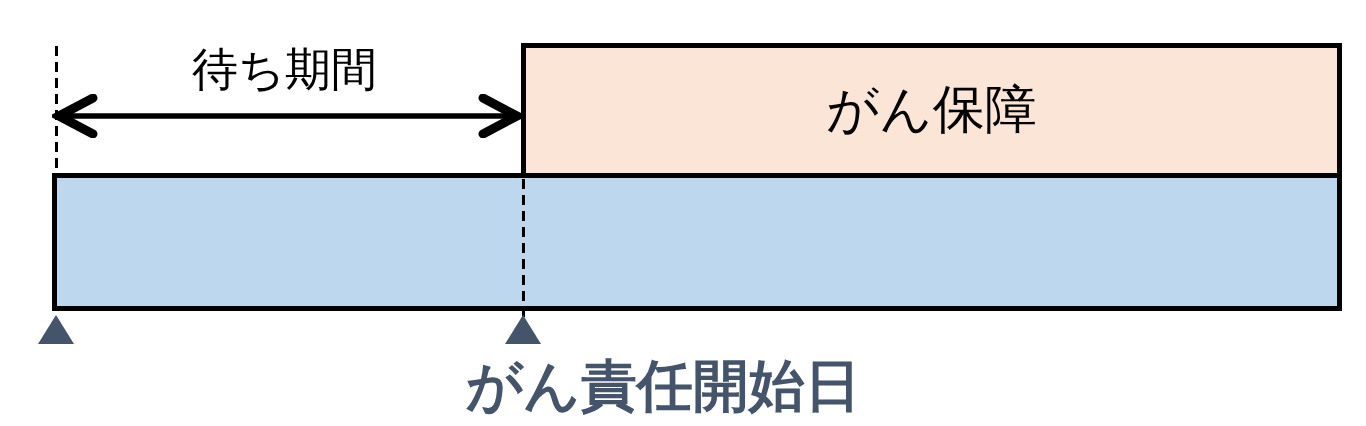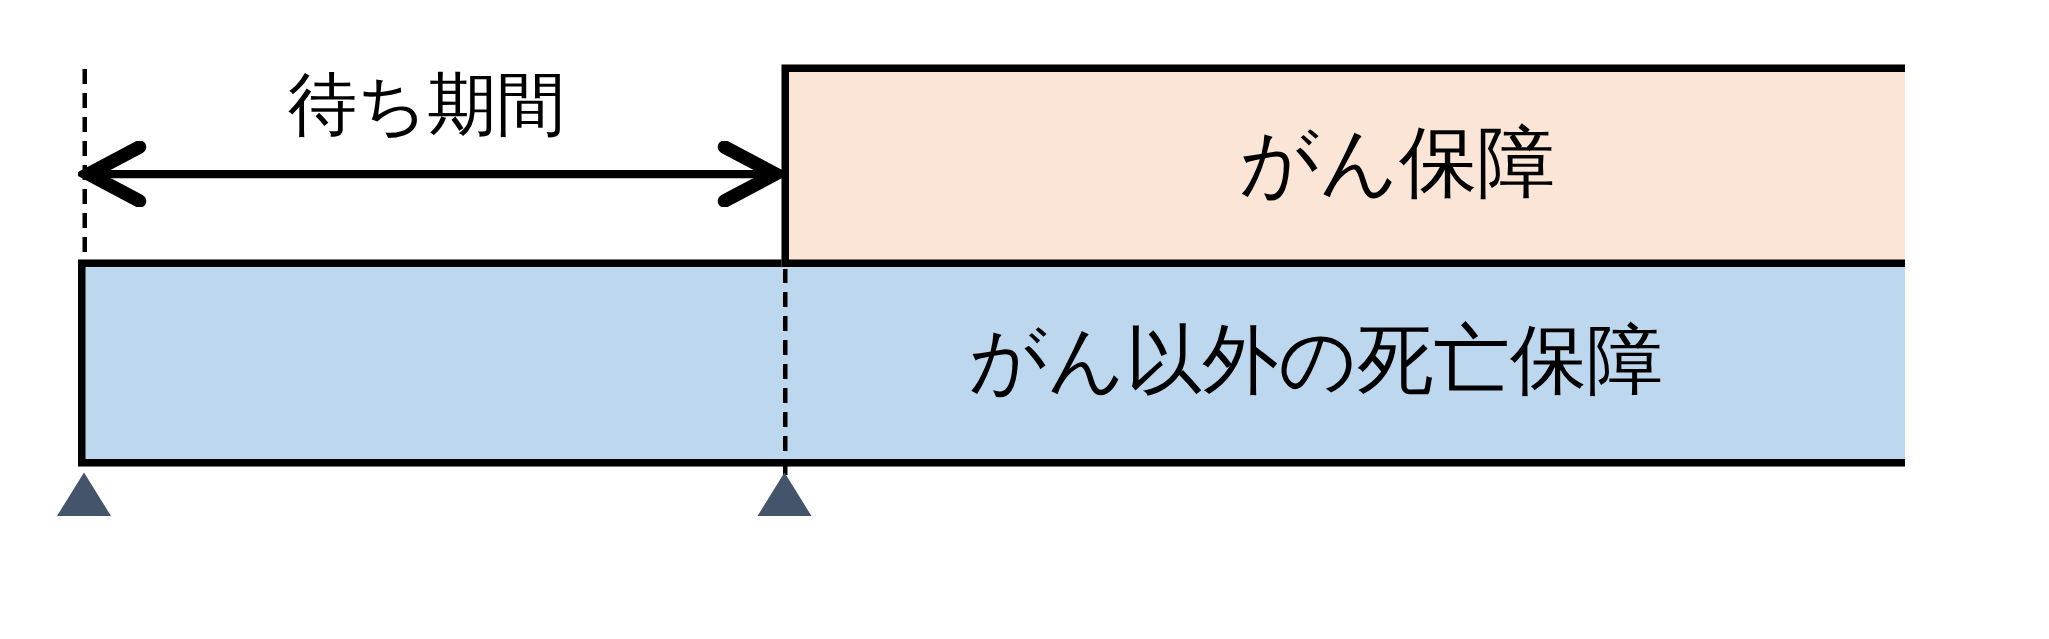--- a/index.html
+++ b/index.html
@@ -5,7 +5,7 @@
   html, body { margin: 0; padding: 0; background: #ffffff; }
   .canvas {
     position: relative;
-    width: 1270px;
+    width: 1366px;
     height: 426px;
     background: var(--background, #fff);
     overflow: hidden;

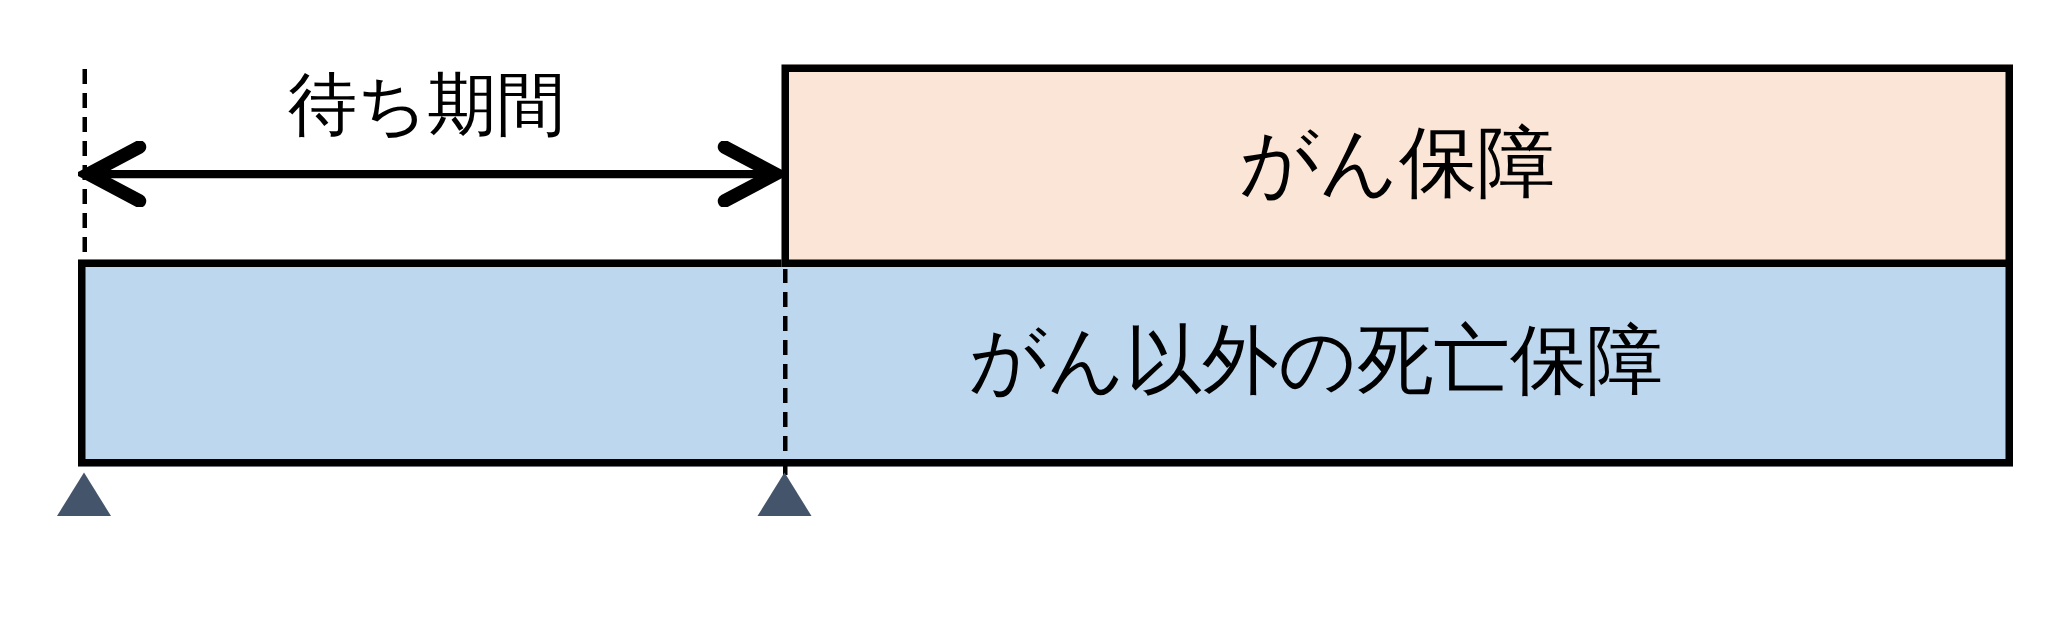--- a/index.html
+++ b/index.html
@@ -92,7 +92,6 @@
 
   <div class="label label-cancer">がん保障</div>
 
-  <div class="label label-death">がん以外の死亡保障</div>
 
   <div class="marker-triangle tri-left"></div>
 

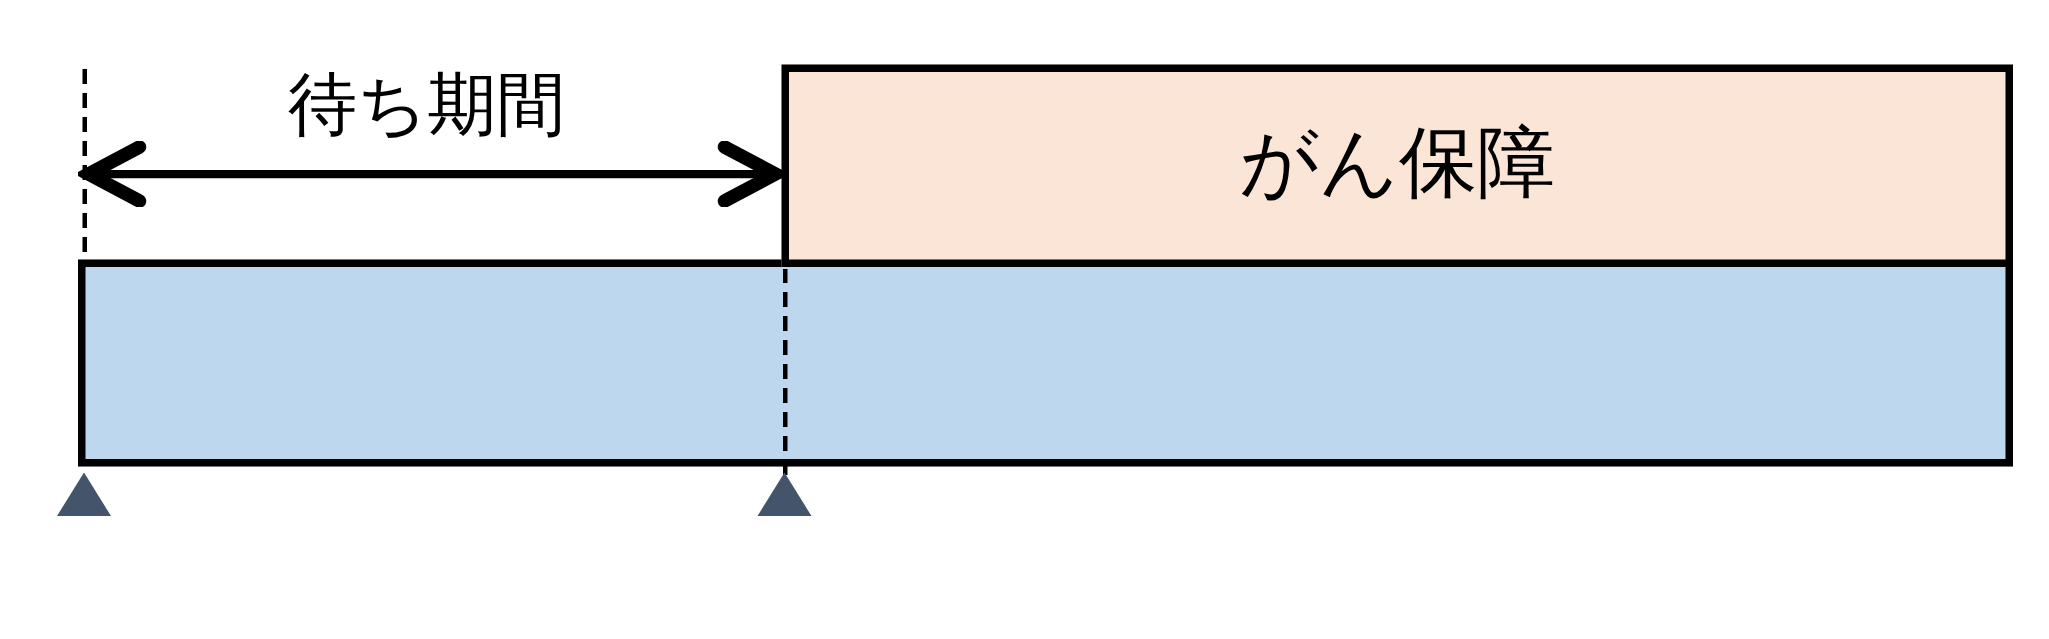--- a/index.html
+++ b/index.html
@@ -98,6 +98,7 @@
   <div class="marker-triangle tri-right"></div>
 
 
+  <div class="caption caption-liability">がん責任開始日</div>
 
 </div>
 

